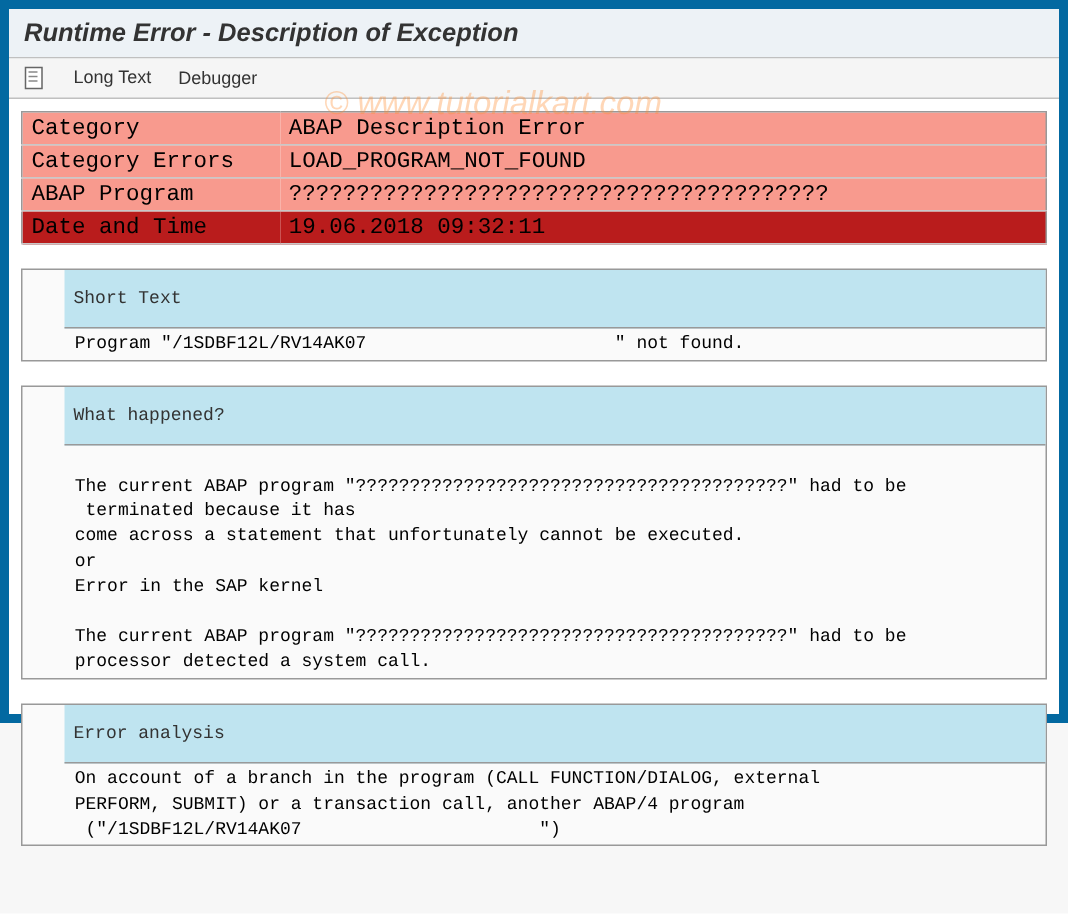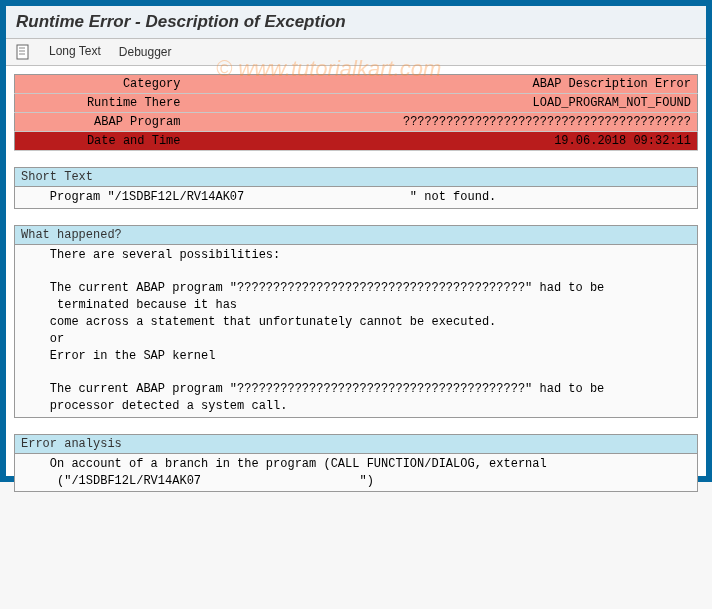--- a/index.html
+++ b/index.html
@@ -50,10 +50,9 @@
       width: 100%;
       border-collapse: collapse;
       font-family: "Courier New", monospace;
-      font-size: 12px;
+      font-size: 15px;
       border: 1px solid #999;
       margin-bottom: 16px;
-      text-align: right;
     }
     .info-table td {
       padding: 2px 6px;

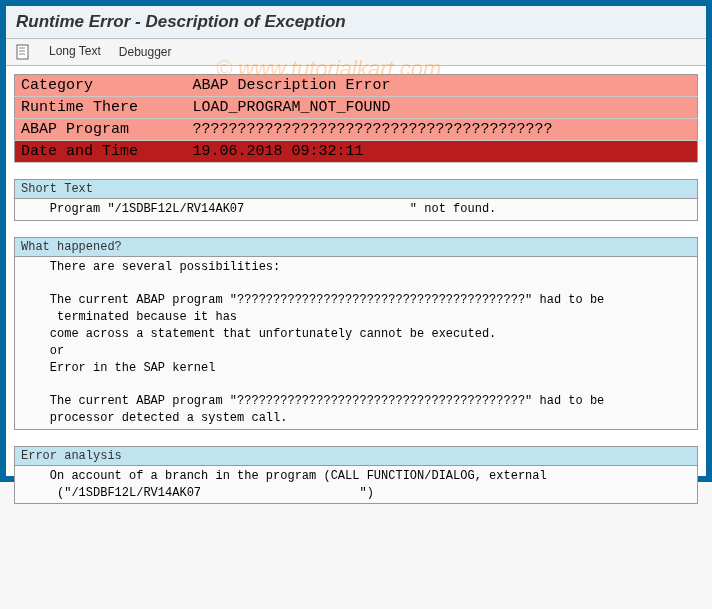--- a/index.html
+++ b/index.html
@@ -136,7 +136,7 @@
             <td>ABAP Description Error</td>
           </tr>
           <tr class="row-red">
-            <td>Runtime There</td>
+            <td>Category Errors</td>
             <td>LOAD_PROGRAM_NOT_FOUND</td>
           </tr>
           <tr class="row-red">

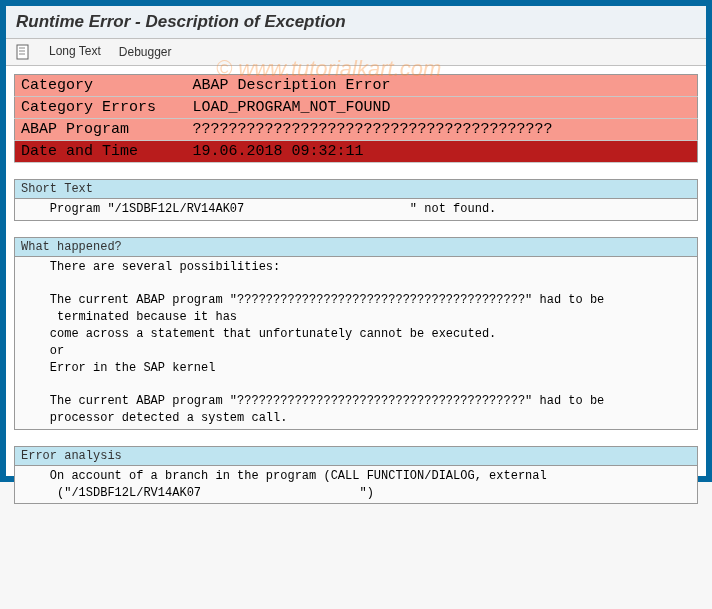--- a/index.html
+++ b/index.html
@@ -70,9 +70,10 @@
     }
     .section-header {
       background: #bfe4f0;
-      padding: 2px 6px;
+      padding: 12px 6px;
       border-bottom: 1px solid #999;
       color: #333;
+      margin-left: 28px;
     }
     .section-body {
       padding: 2px 6px;

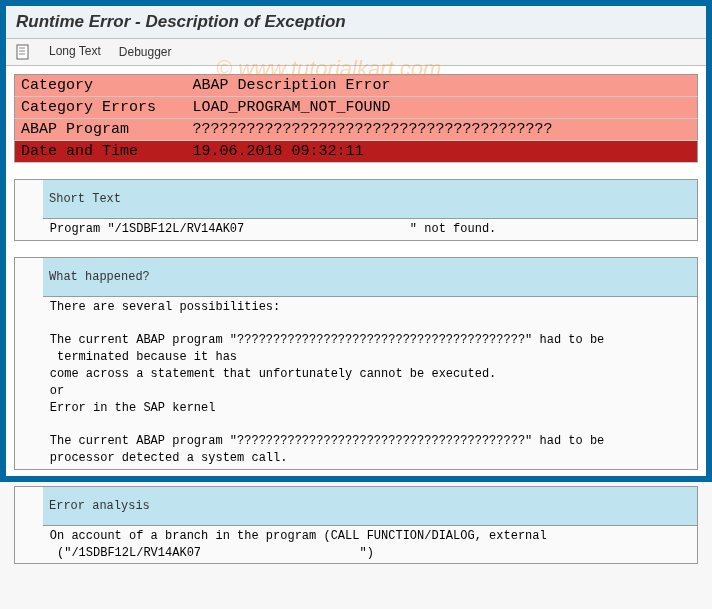--- a/index.html
+++ b/index.html
@@ -161,7 +161,6 @@
     <div class="section-box">
       <div class="section-header">What happened?</div>
       <div class="section-body" id="what-happened-body">
-          <div class="line">    There are several possibilities:</div>
           <div class="line">&nbsp;</div>
           <div class="line">    The current ABAP program "????????????????????????????????????????" had to be</div>
           <div class="line">     terminated because it has</div>

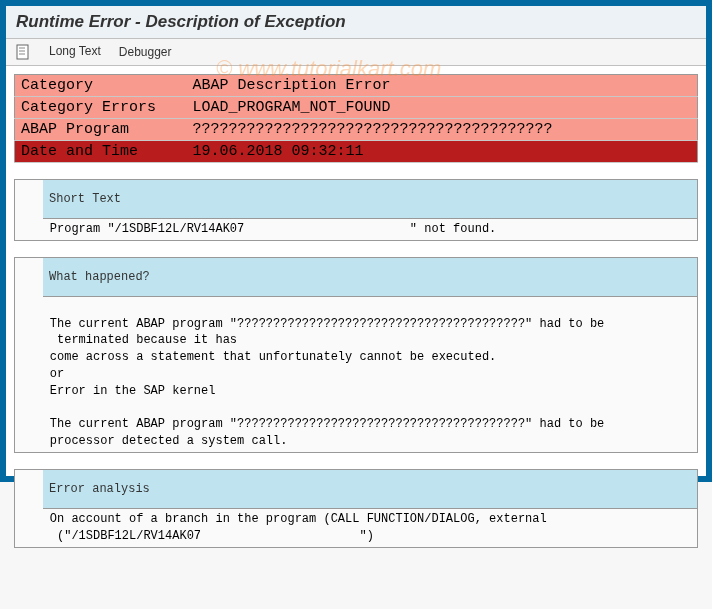--- a/index.html
+++ b/index.html
@@ -177,6 +177,7 @@
       <div class="section-header">Error analysis</div>
       <div class="section-body" id="error-analysis-body">
           <div class="line">    On account of a branch in the program (CALL FUNCTION/DIALOG, external</div>
+          <div class="line">    PERFORM, SUBMIT) or a transaction call, another ABAP/4 program</div>
           <div class="line">     ("/1SDBF12L/RV14AK07                      ")</div>
         </div>
     </div>

